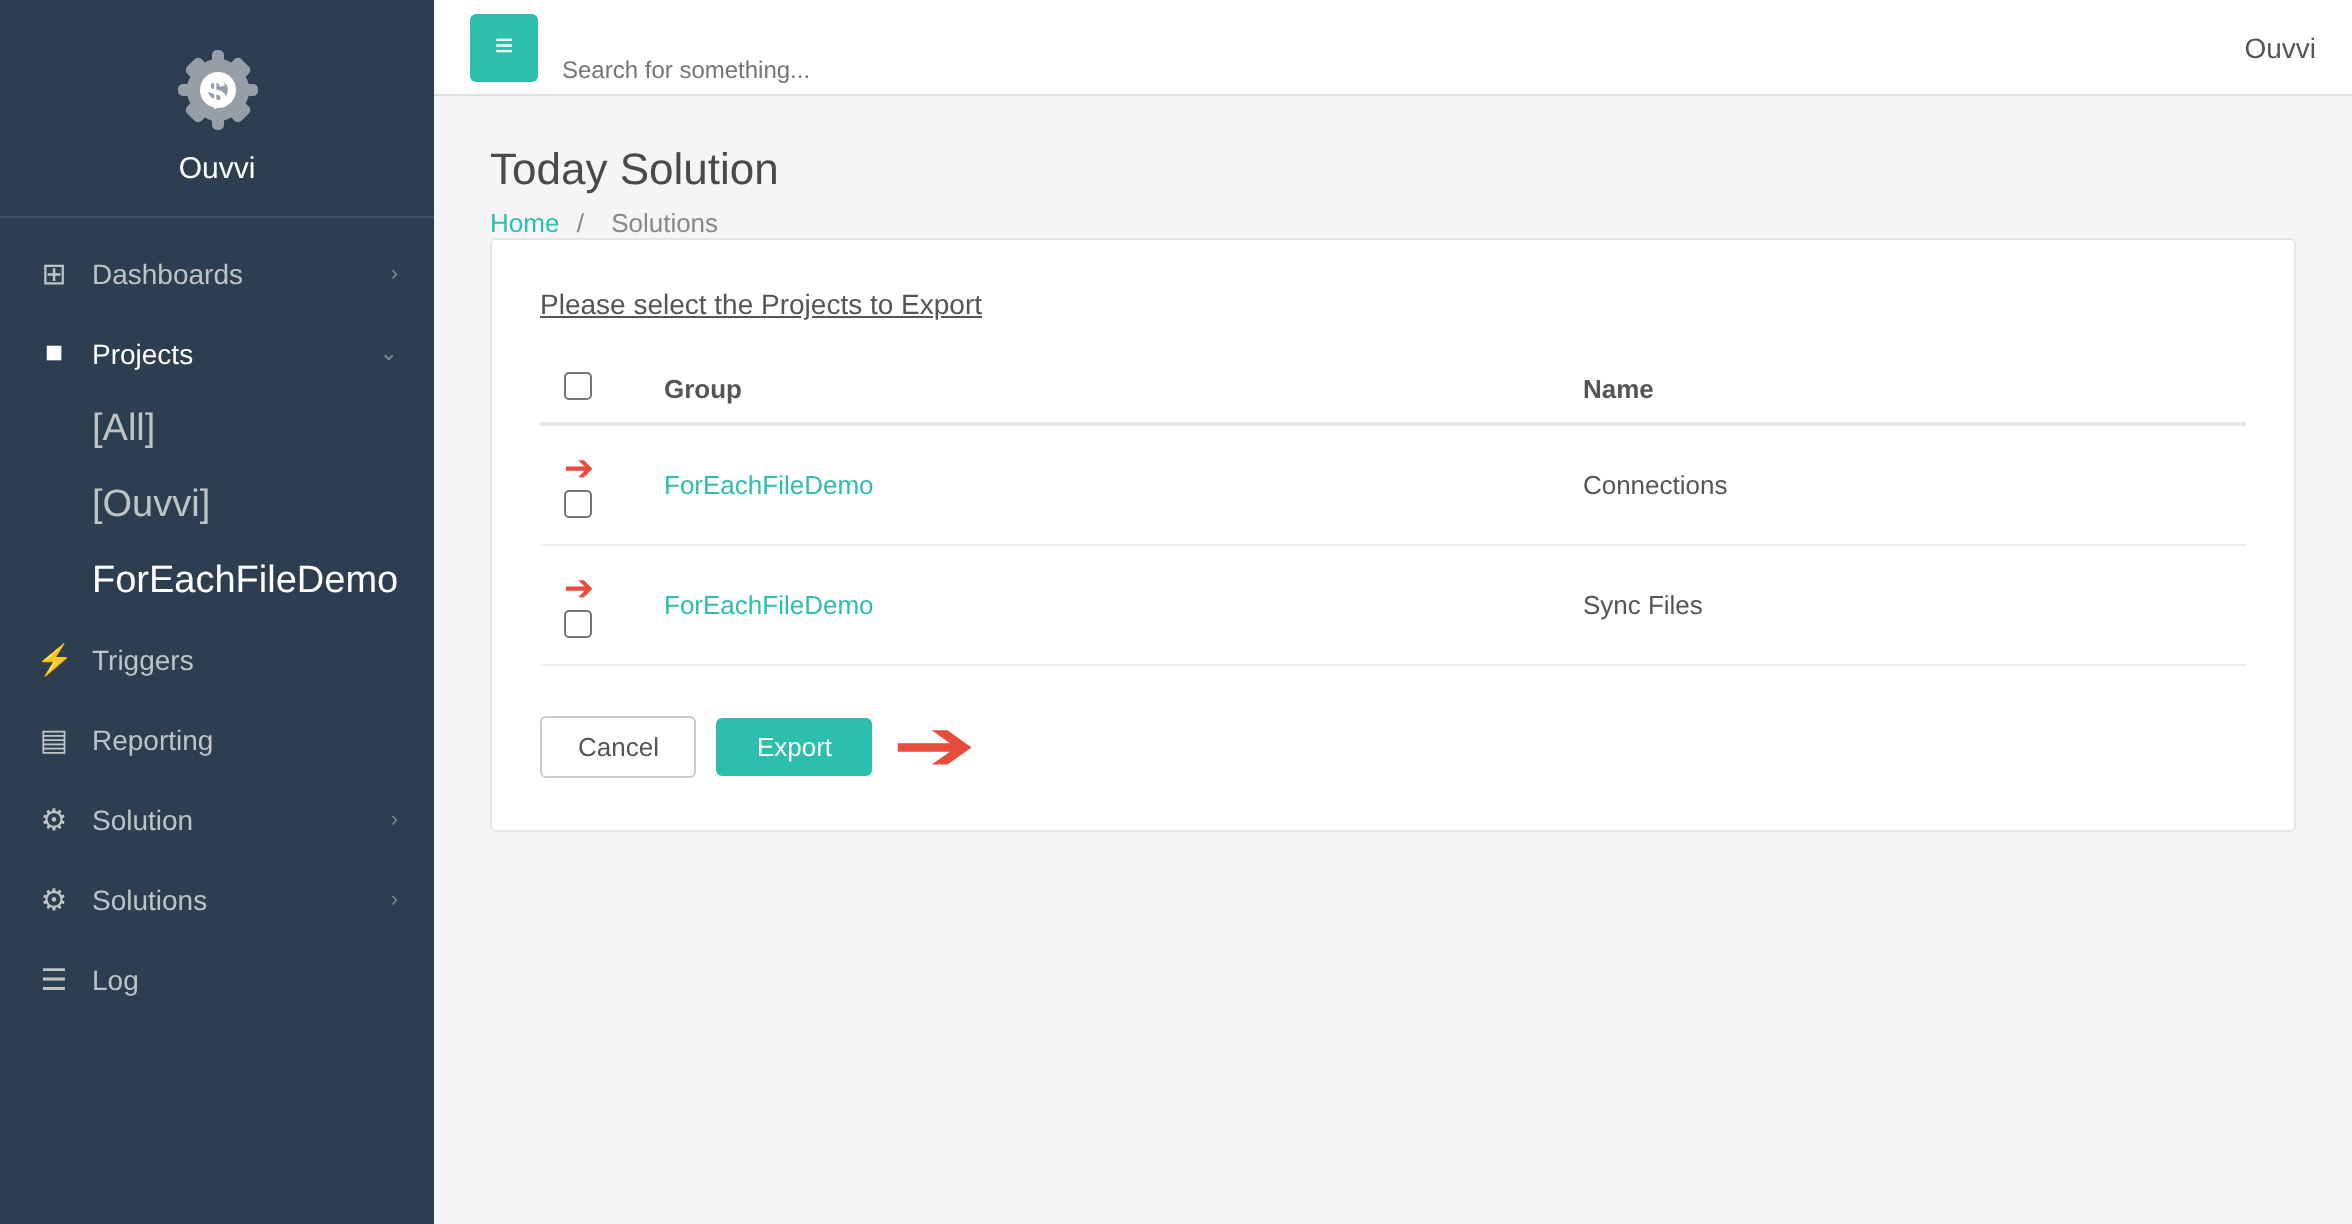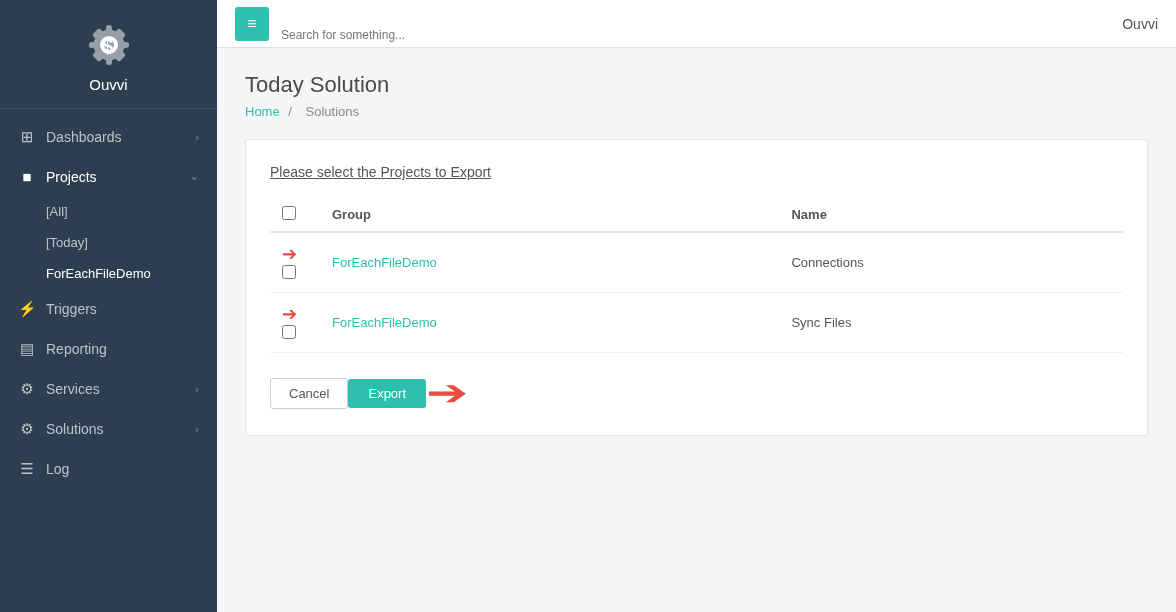--- a/index.html
+++ b/index.html
@@ -125,7 +125,6 @@
     .breadcrumb {
       font-size: 13px;
       color: #888;
-      margin-bottom: 20px;
     }
     .breadcrumb a { color: #2dbfad; text-decoration: none; }
     .breadcrumb span { margin: 0 5px; }

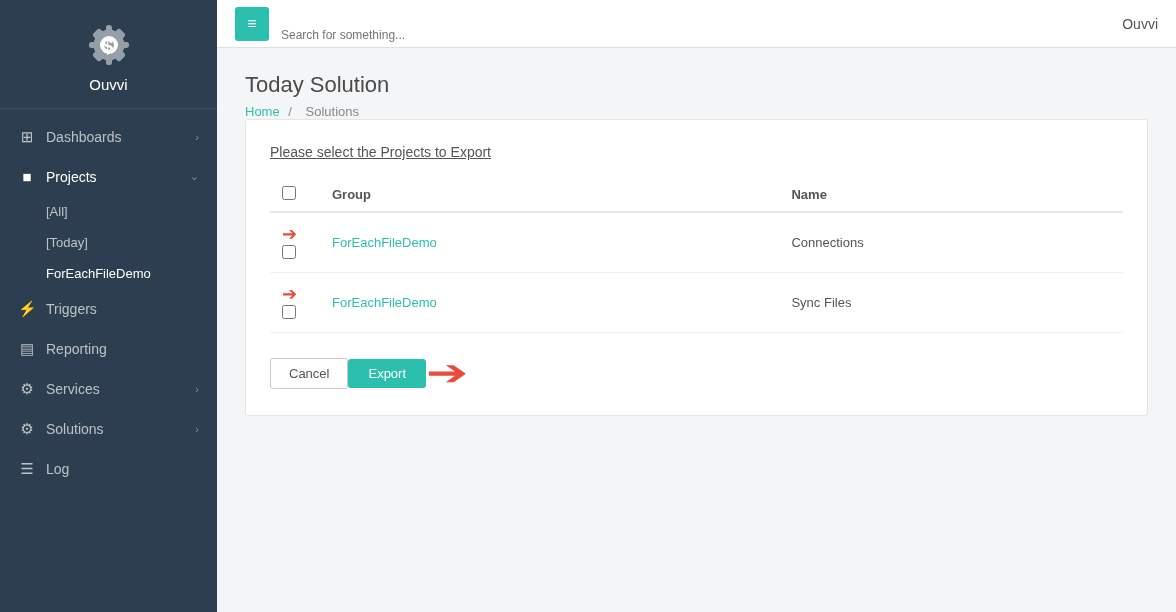--- a/index.html
+++ b/index.html
@@ -56,7 +56,7 @@
       padding: 8px 18px 8px 46px;
       cursor: pointer;
       color: #bdc3c7;
-      font-size: 13px;
+      font-size: 19px;
     }
     .sidebar-sub-item.active { color: white; }
 

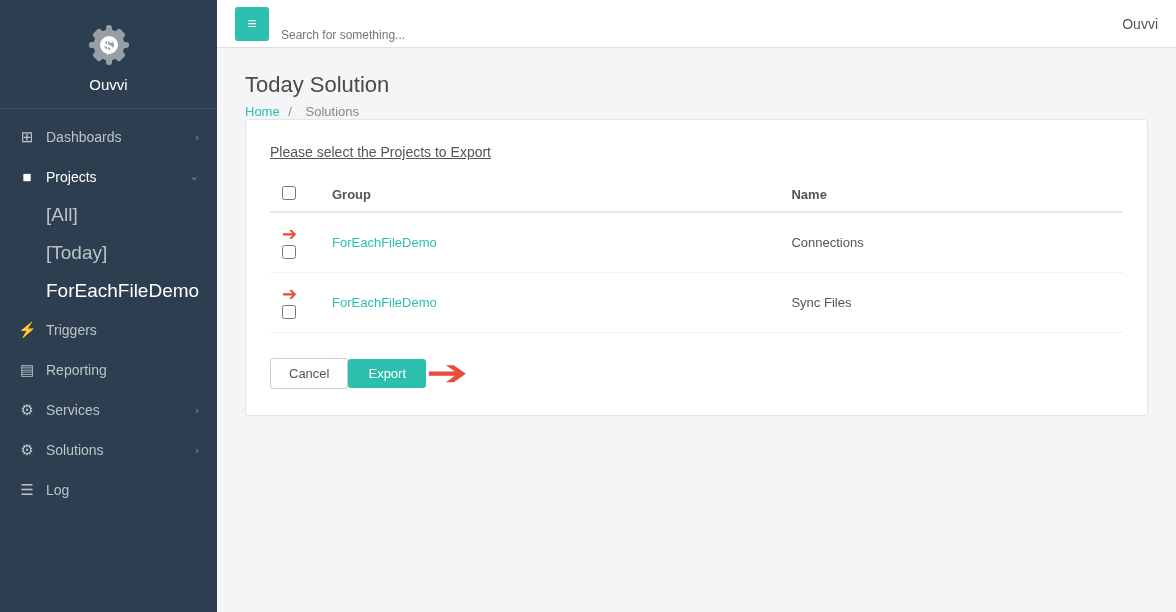--- a/index.html
+++ b/index.html
@@ -274,7 +274,7 @@
       <span>[All]</span>
     </div>
     <div class="sidebar-sub-item">
-      <span>[Today]</span>
+      <span>[Ouvvi]</span>
     </div>
     <div class="sidebar-sub-item active">
       <span>ForEachFileDemo</span>

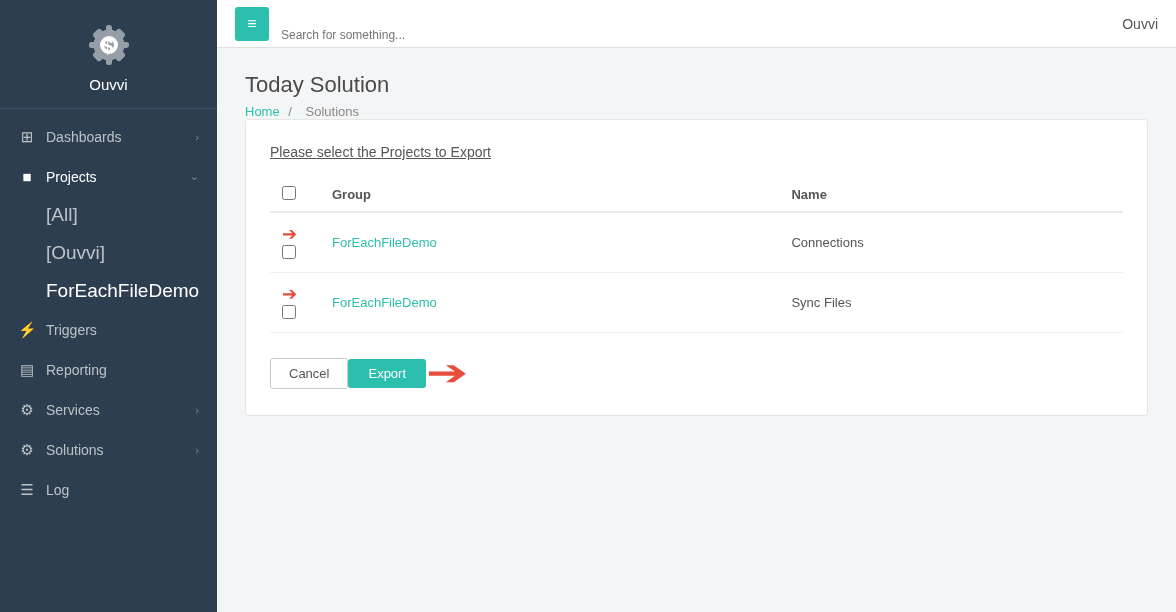--- a/index.html
+++ b/index.html
@@ -200,7 +200,7 @@
     .export-actions {
       display: flex;
       align-items: center;
-      gap: 0;
+      gap: 10px;
       position: relative;
     }
     .btn-cancel {

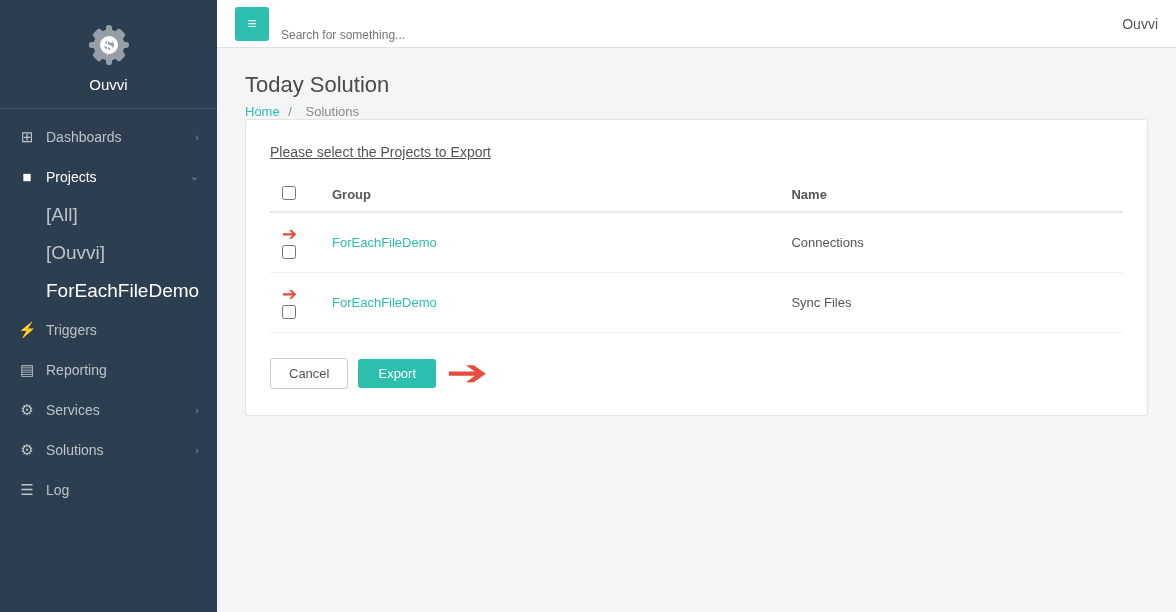--- a/index.html
+++ b/index.html
@@ -292,7 +292,7 @@
 
     <div class="sidebar-item">
       <span class="item-icon">⚙</span>
-      <span class="item-label">Services</span>
+      <span class="item-label">Solution</span>
       <span class="chevron">›</span>
     </div>
 

